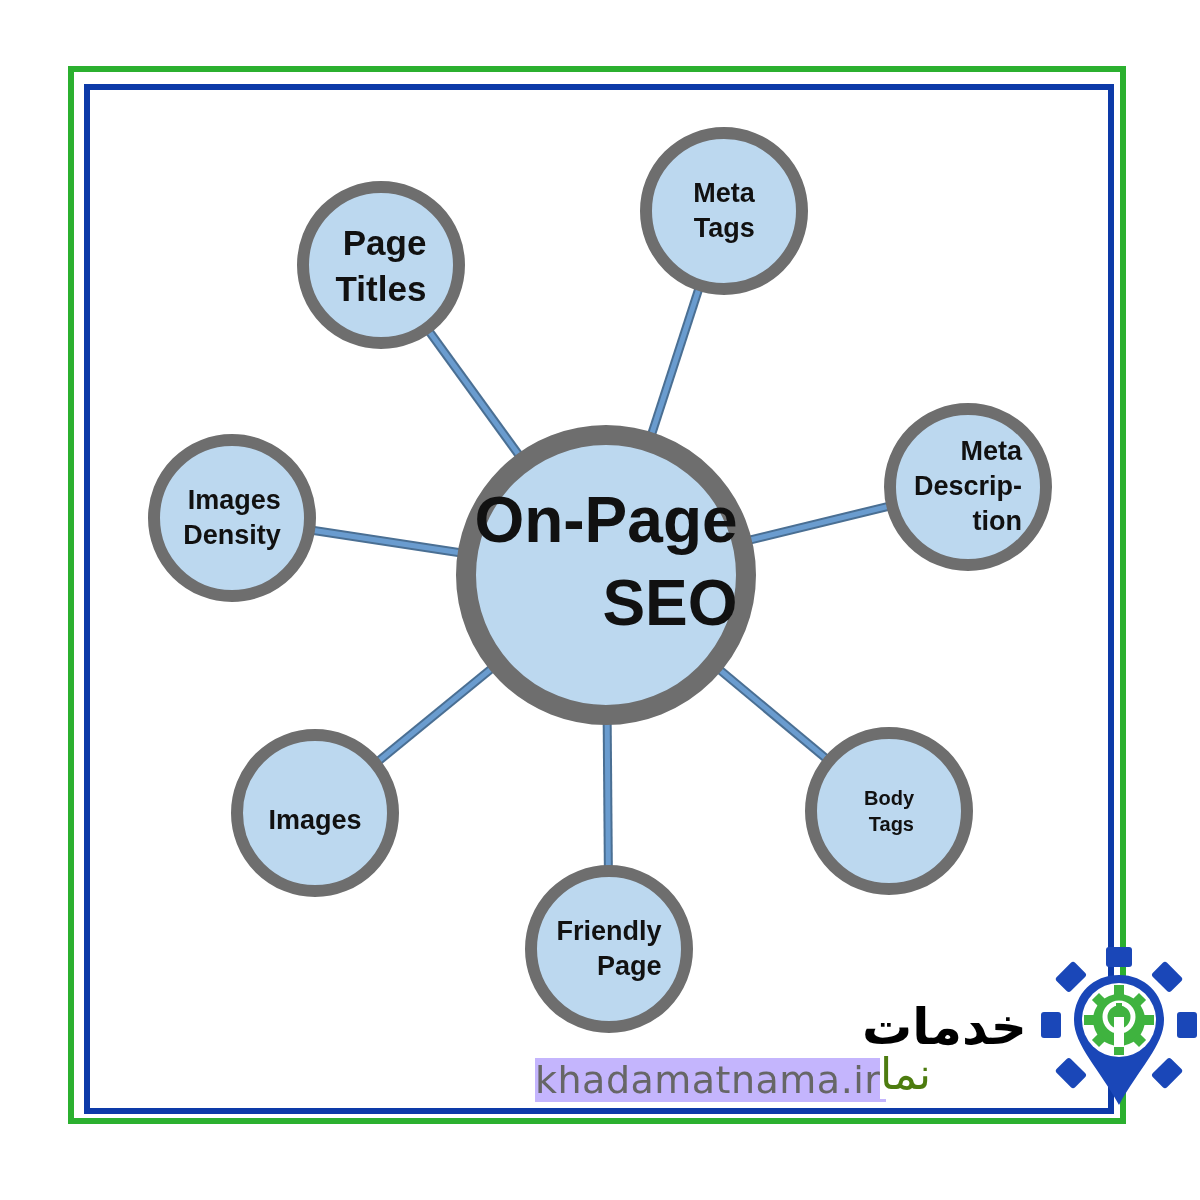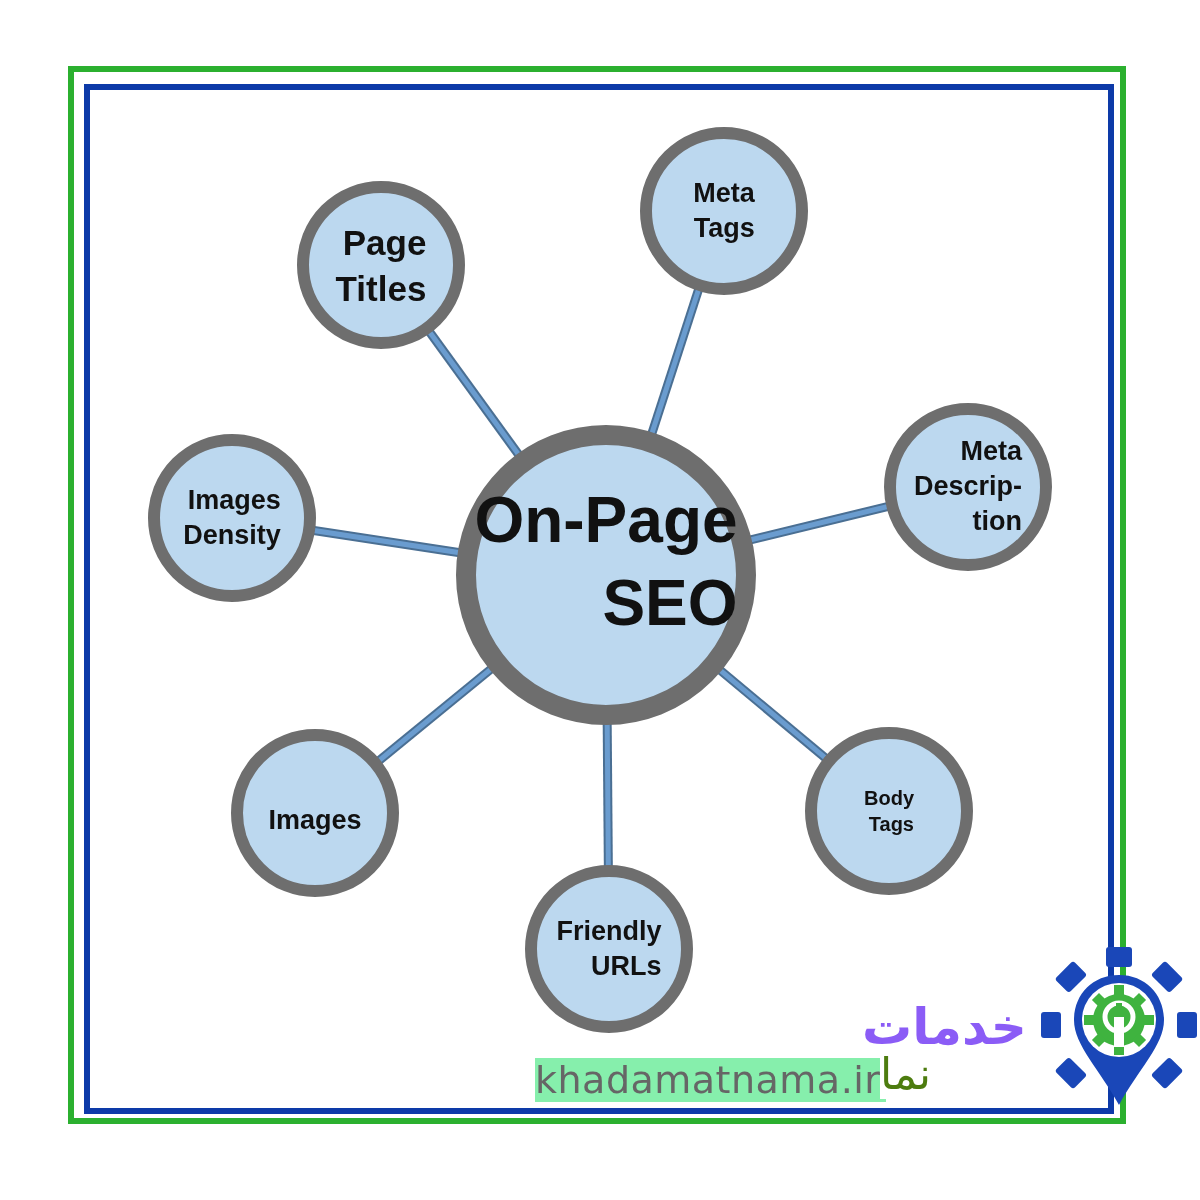--- a/index.html
+++ b/index.html
@@ -57,7 +57,7 @@
 Density</div>
     <div class="node-label" style="left: 315px; top: 821px; font-size: 27px;">Images</div>
     <div class="node-label" style="left: 609px; top: 949px; font-size: 27px;">Friendly
-URLs</div>
+Page</div>
     <div class="node-label" style="left: 889px; top: 811px; font-size: 20px;">Body
 Tags</div>
   </div>

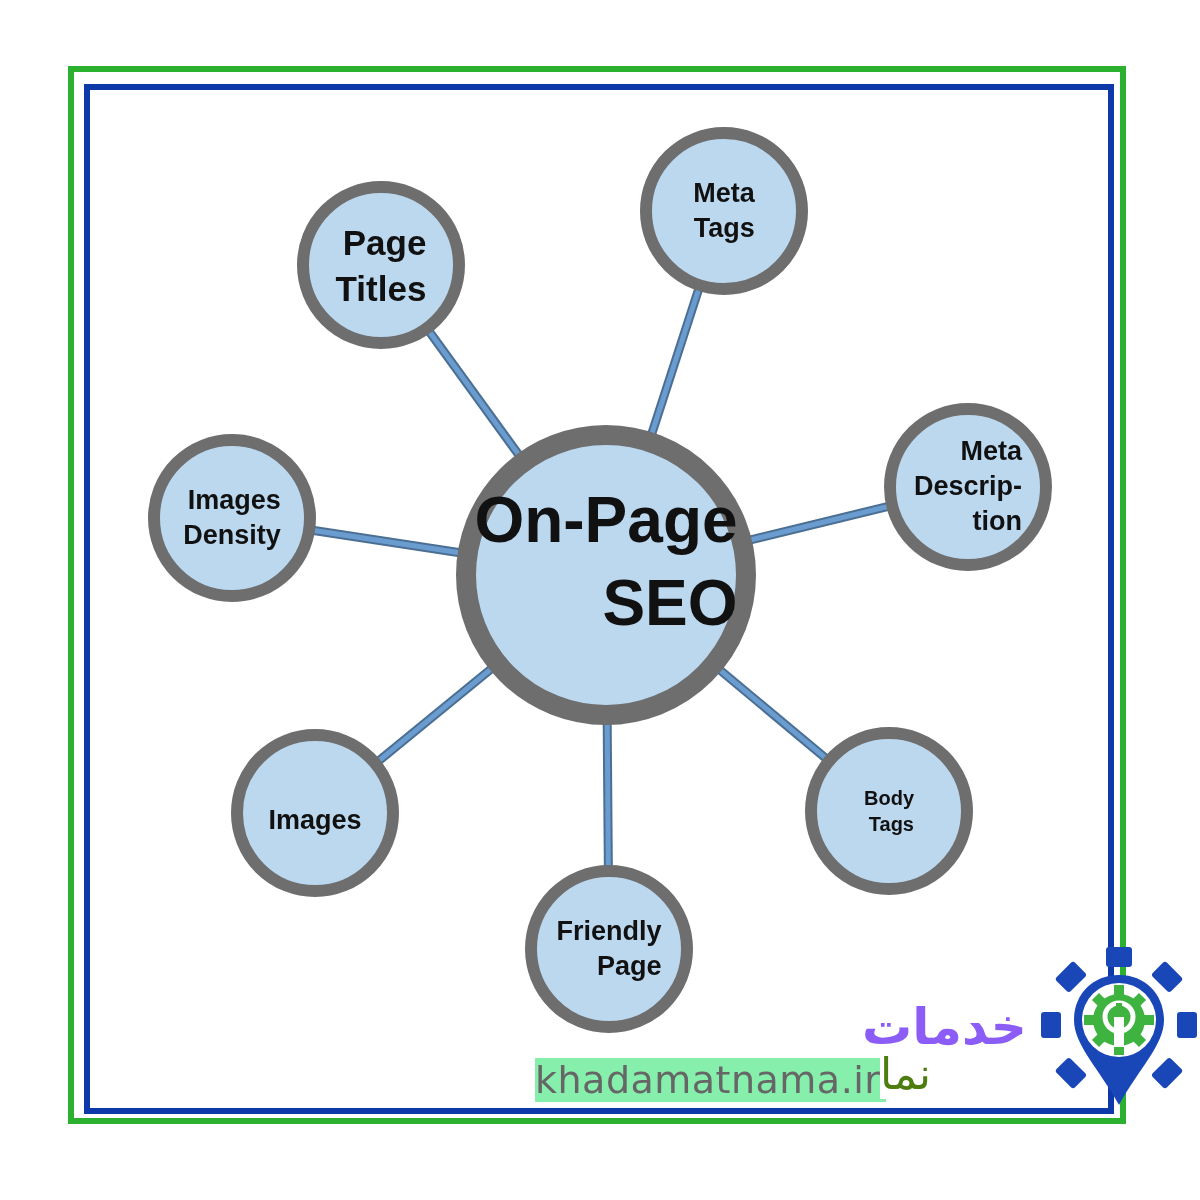--- a/index.html
+++ b/index.html
@@ -9,7 +9,7 @@
   svg.diagram { position:absolute; left:0; top:0; }
   .node-label { position:absolute; transform:translate(-50%,-50%); text-align:right; font-weight:bold; color:#111; line-height:1.3; white-space:pre-line; }
   .site-url { position:absolute; left:535px; top:1058px; font-size:38px; color:#666; font-family:"DejaVu Sans", sans-serif; letter-spacing:0.5px; background:#86efac; padding-right:6px;}
-  .logo-text-1 { position:absolute; left:862px; top:998px; font-size:50px; font-weight:bold; color:#8b5cf6; font-family:"DejaVu Sans", sans-serif; direction:rtl; }
+  .logo-text-1 { position:absolute; left:862px; top:998px; font-size:50px; font-weight:bold; color:#000000; font-family:"DejaVu Sans", sans-serif; direction:rtl; }
   .logo-text-2 { position:absolute; left:880px; top:1048px; font-size:44px; color:#4d7c0f; font-family:"DejaVu Sans", sans-serif; direction:rtl; background:#fff; }
 </style>
 </head>

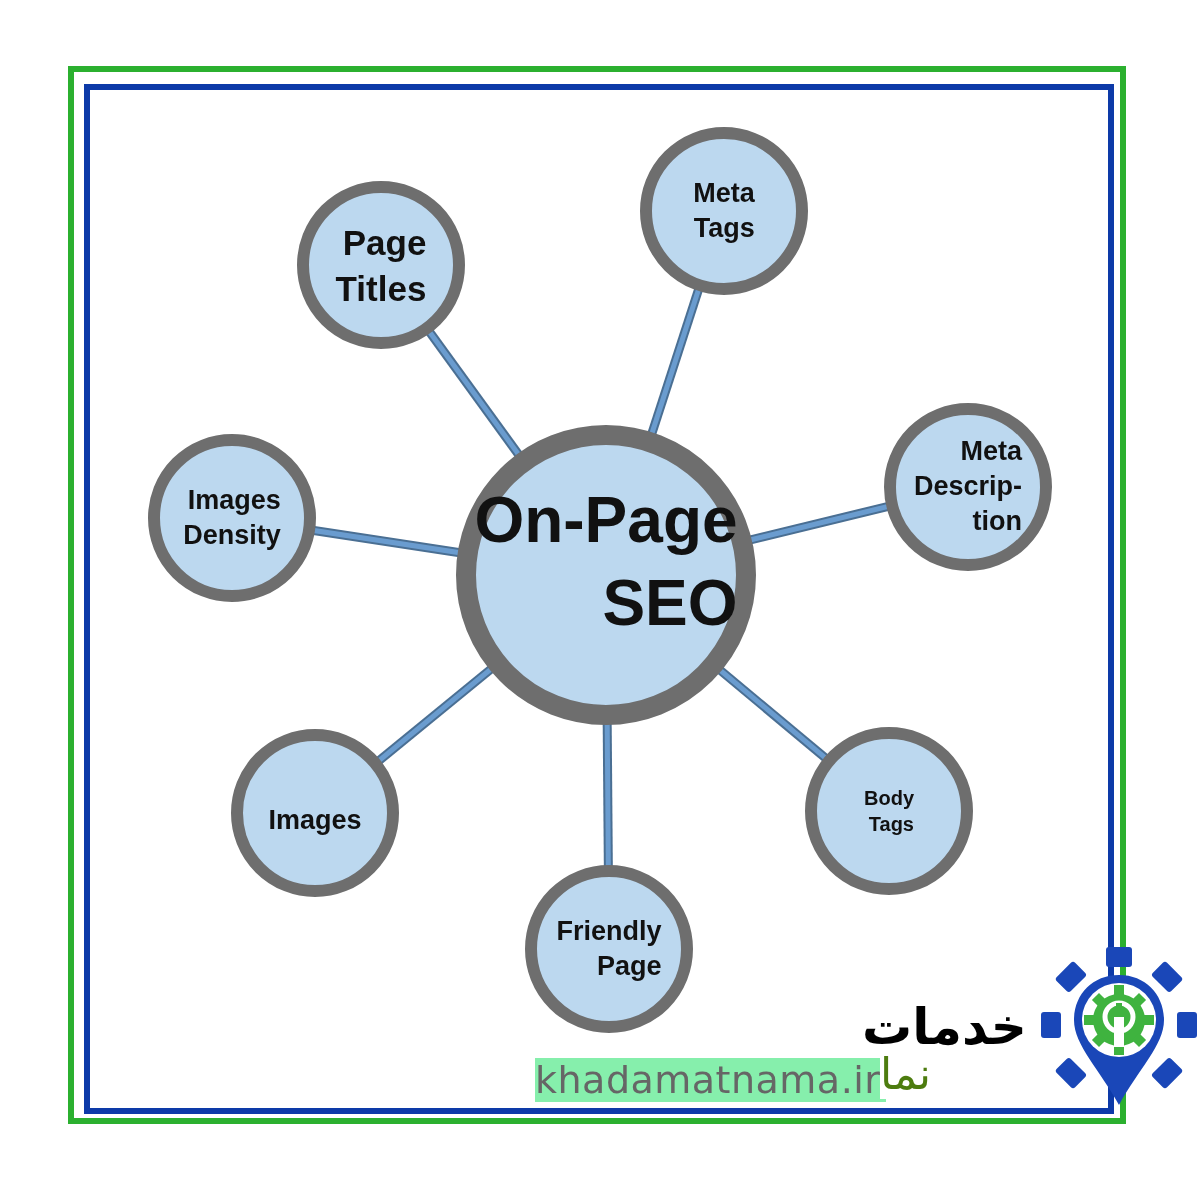--- a/index.html
+++ b/index.html
@@ -8,7 +8,7 @@
   .frame-inner { position:absolute; left:84px; top:84px; width:1030px; height:1030px; border:6px solid #0d3aa8; box-sizing:border-box; }
   svg.diagram { position:absolute; left:0; top:0; }
   .node-label { position:absolute; transform:translate(-50%,-50%); text-align:right; font-weight:bold; color:#111; line-height:1.3; white-space:pre-line; }
-  .site-url { position:absolute; left:535px; top:1058px; font-size:38px; color:#666; font-family:"DejaVu Sans", sans-serif; letter-spacing:0.5px; background:#86efac; padding-right:6px;}
+  .site-url { position:absolute; left:535px; top:1058px; font-size:38px; color:#666; font-family:"DejaVu Sans", sans-serif; letter-spacing:0.5px; background:#c4b5fd; padding-right:6px;}
   .logo-text-1 { position:absolute; left:862px; top:998px; font-size:50px; font-weight:bold; color:#000000; font-family:"DejaVu Sans", sans-serif; direction:rtl; }
   .logo-text-2 { position:absolute; left:880px; top:1048px; font-size:44px; color:#4d7c0f; font-family:"DejaVu Sans", sans-serif; direction:rtl; background:#fff; }
 </style>

